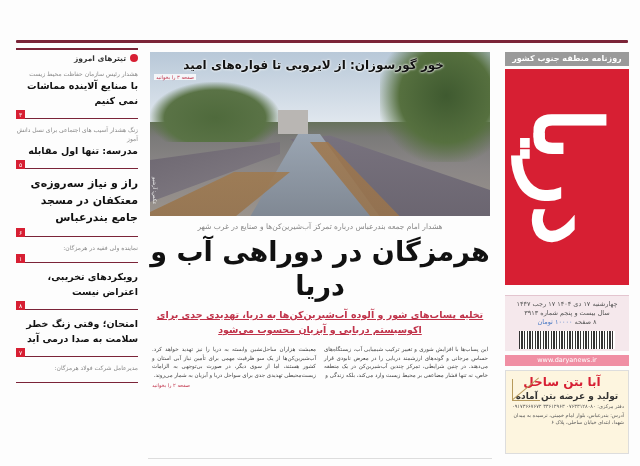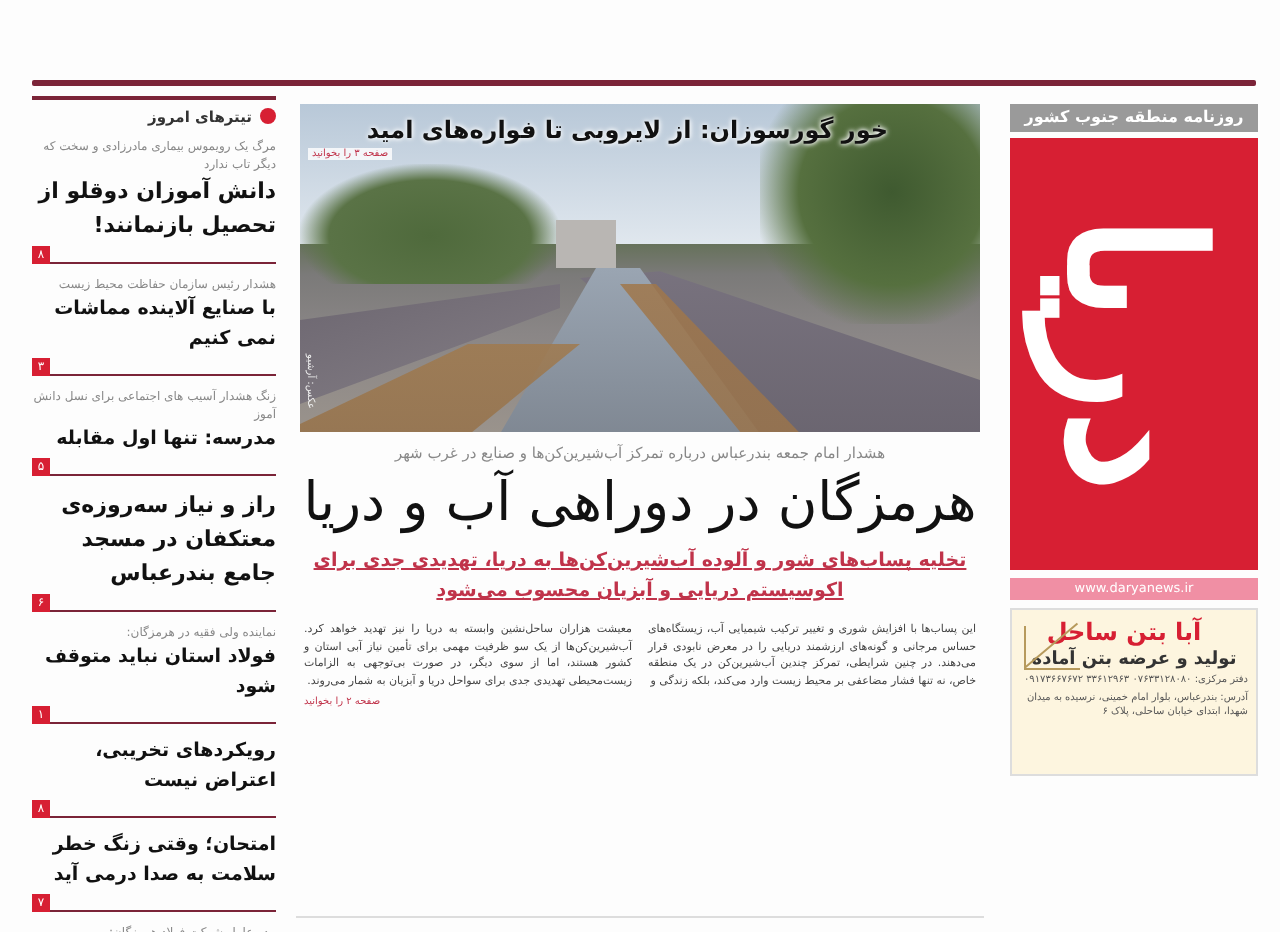--- a/index.html
+++ b/index.html
@@ -72,11 +72,6 @@
     <span class="sb-title">تیترهای امروز</span>
   </div>
 
-  <div class="sb-item">
-    <div class="sb-kicker">مرگ یک رویموس بیماری مادرزادی و سخت که دیگر تاب ندارد</div>
-    <div class="sb-head big">دانش آموزان دوقلو از تحصیل بازنمانند!</div>
-    <span class="sb-page">۸</span>
-  </div>
   <div class="sb-item">
     <div class="sb-kicker">هشدار رئیس سازمان حفاظت محیط زیست</div>
     <div class="sb-head">با صنایع آلاینده مماشات نمی کنیم</div>

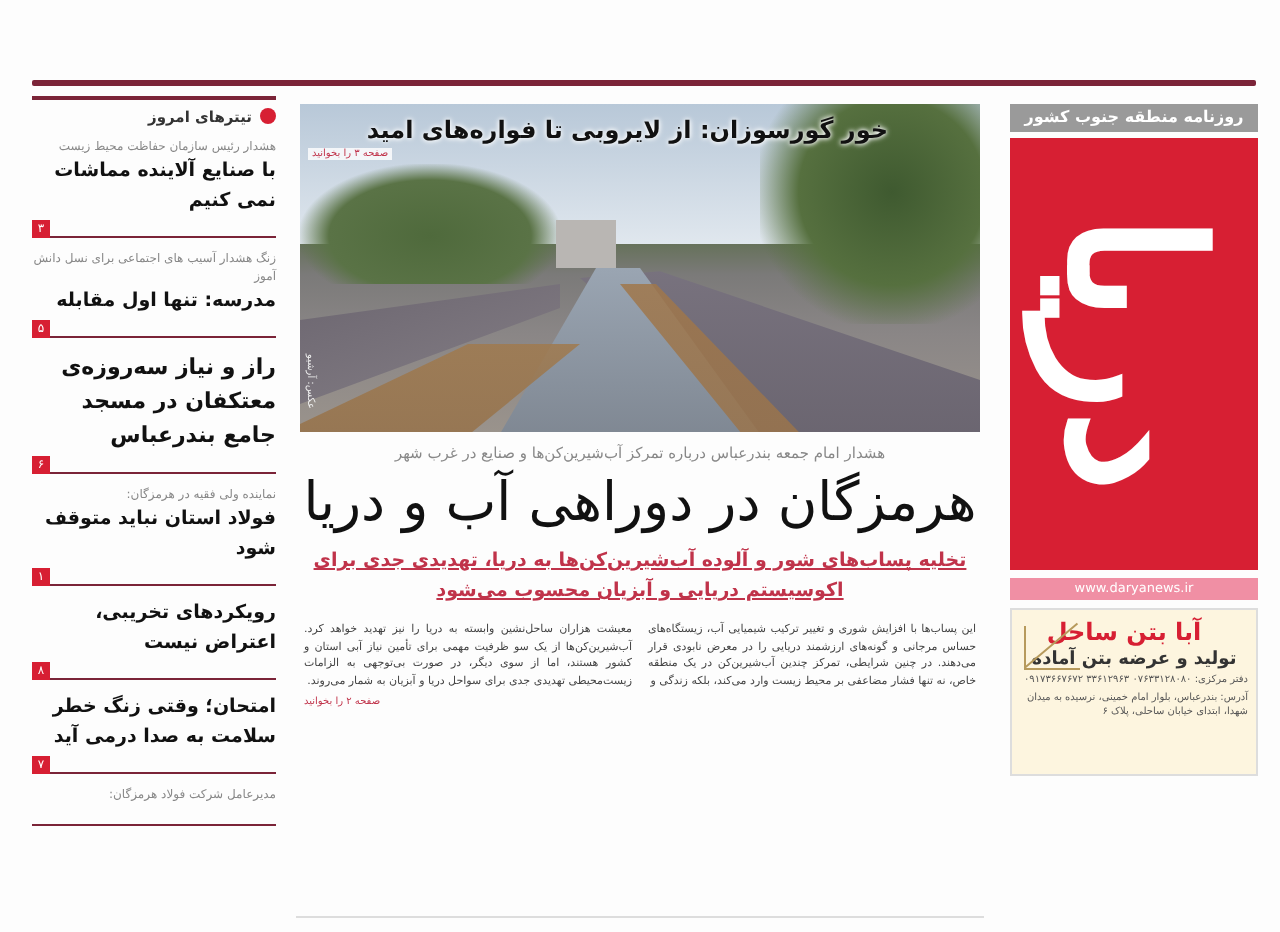--- a/index.html
+++ b/index.html
@@ -88,7 +88,6 @@
   </div>
   <div class="sb-item">
     <div class="sb-kicker">نماینده ولی فقیه در هرمزگان:</div>
-    <div class="sb-head">فولاد استان نباید متوقف شود</div>
     <span class="sb-page">۱</span>
   </div>
   <div class="sb-item">

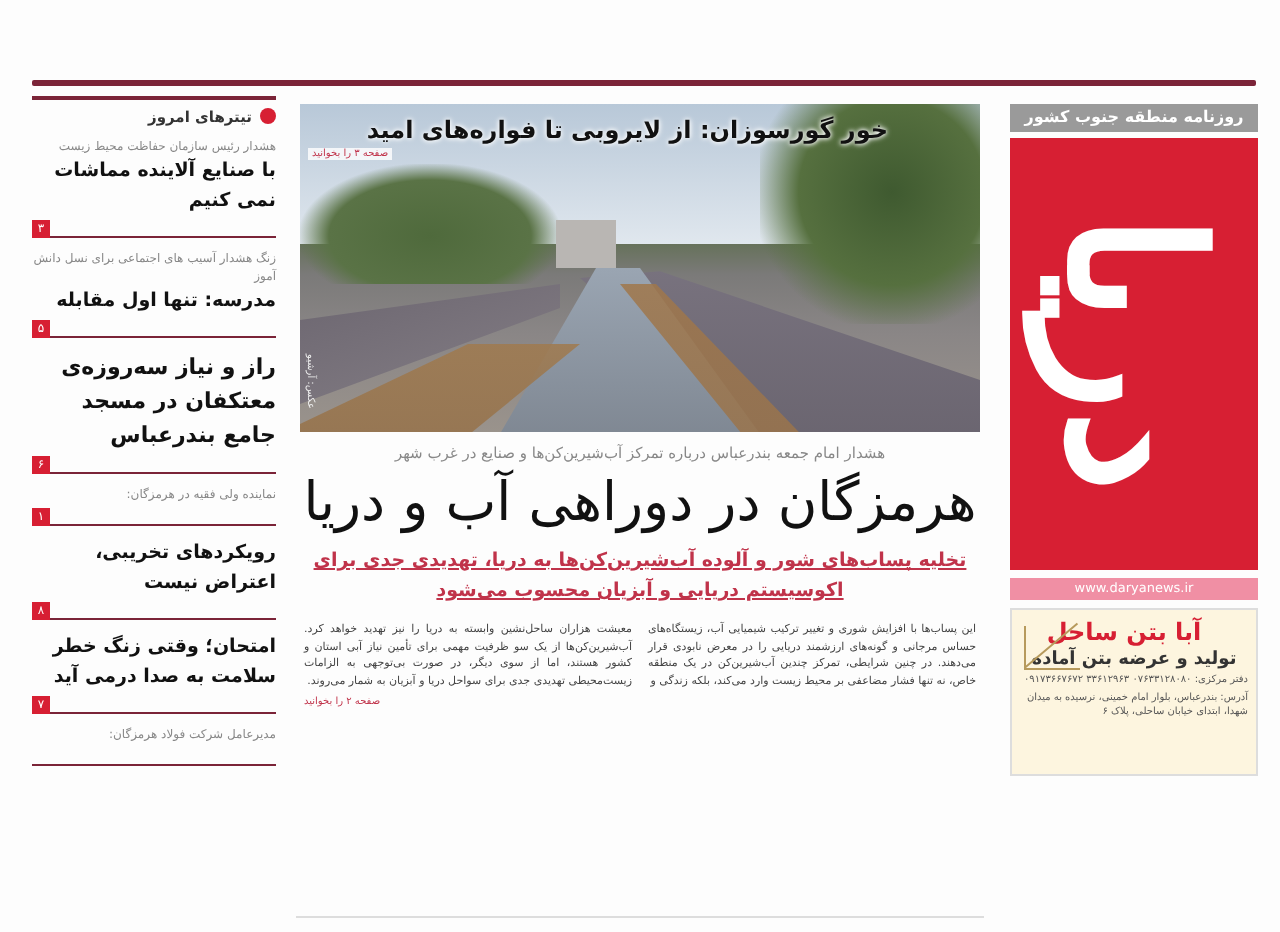--- a/index.html
+++ b/index.html
@@ -43,7 +43,7 @@
   .photo-credit { position: absolute; bottom: 12px; left: 2px; font-size: 5px; color: #eee; writing-mode: vertical-rl; }
 
   .kicker { font-size: 7.5px; color: #888; text-align: center; margin-top: 6px; }
-  .headline { font-size: 27px; font-weight: normal; color: #111; text-align: center; margin-top: 4px; letter-spacing: -0.5px; line-height: 34px; }
+  .headline { font-size: 27px; font-weight: bold; color: #111; text-align: center; margin-top: 4px; letter-spacing: -0.5px; line-height: 34px; }
   .subhead { font-size: 9.5px; font-weight: bold; color: #c0334a; text-align: center; line-height: 15px; margin-top: 4px; text-decoration: underline; text-decoration-color: #c0334a; }
   .body-cols { display: flex; gap: 8px; margin-top: 8px; padding: 0 4px; }
   .body-col { flex: 1; font-size: 5.5px; color: #444; line-height: 8.5px; text-align: justify; }

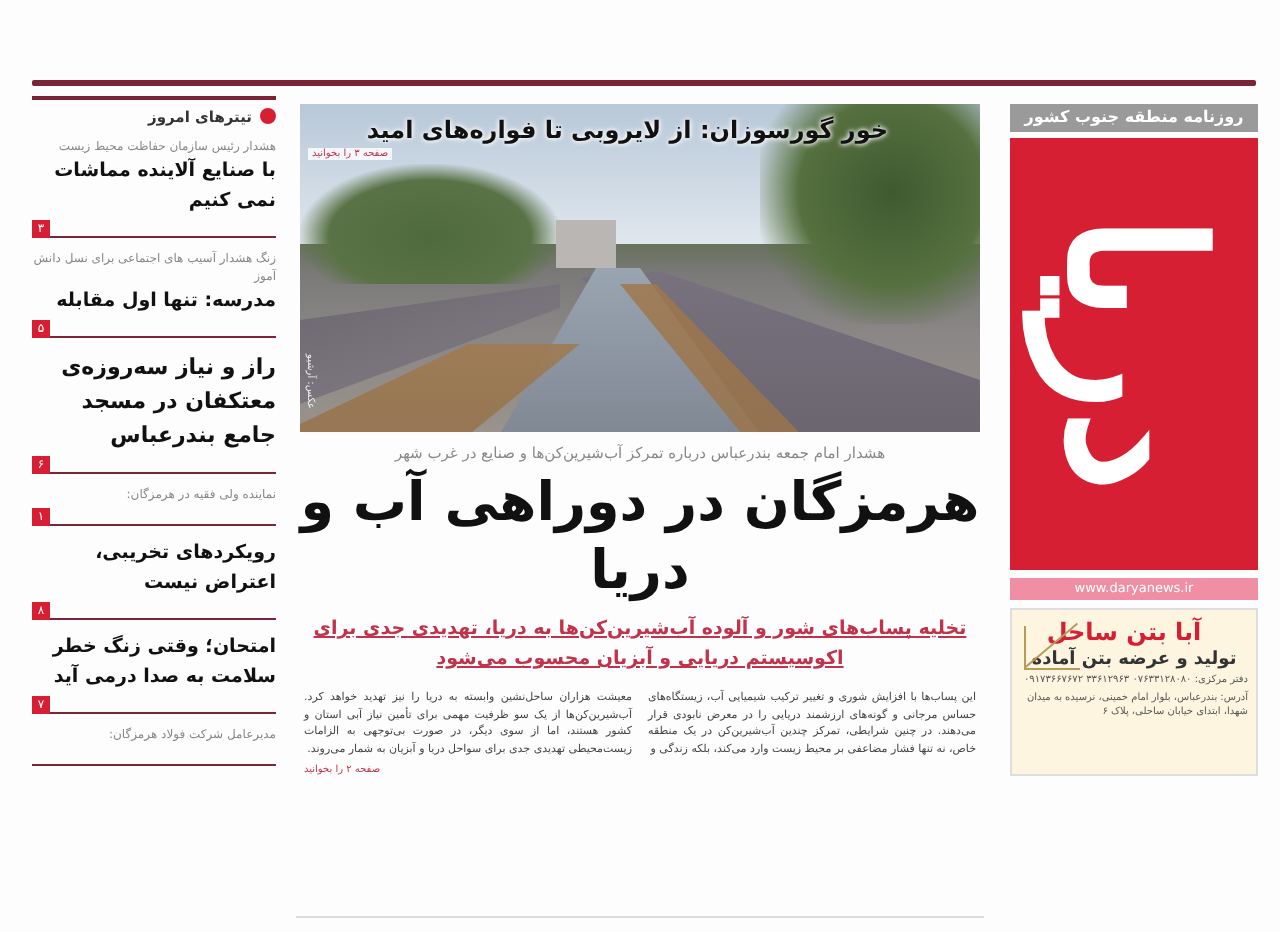--- a/index.html
+++ b/index.html
@@ -137,6 +137,15 @@
   <div class="logo-box">
     <span class="logo-text">دریا</span>
   </div>
+  <div class="info-box">
+    <div class="info-line">چهارشنبه ۱۷ دی ۱۴۰۴   ۱۷ رجب ۱۴۴۷</div>
+    <div class="info-line">سال بیست و پنجم   شماره ۳۹۱۳</div>
+    <div class="info-line">
+      <span>۸ صفحه</span>
+      <span class="price">۱۰۰۰۰ تومان</span>
+    </div>
+    <div class="barcode"></div>
+  </div>
   <div class="url-bar">www.daryanews.ir</div>
   <div class="ad-box">
     <div class="ad-icon"></div>

